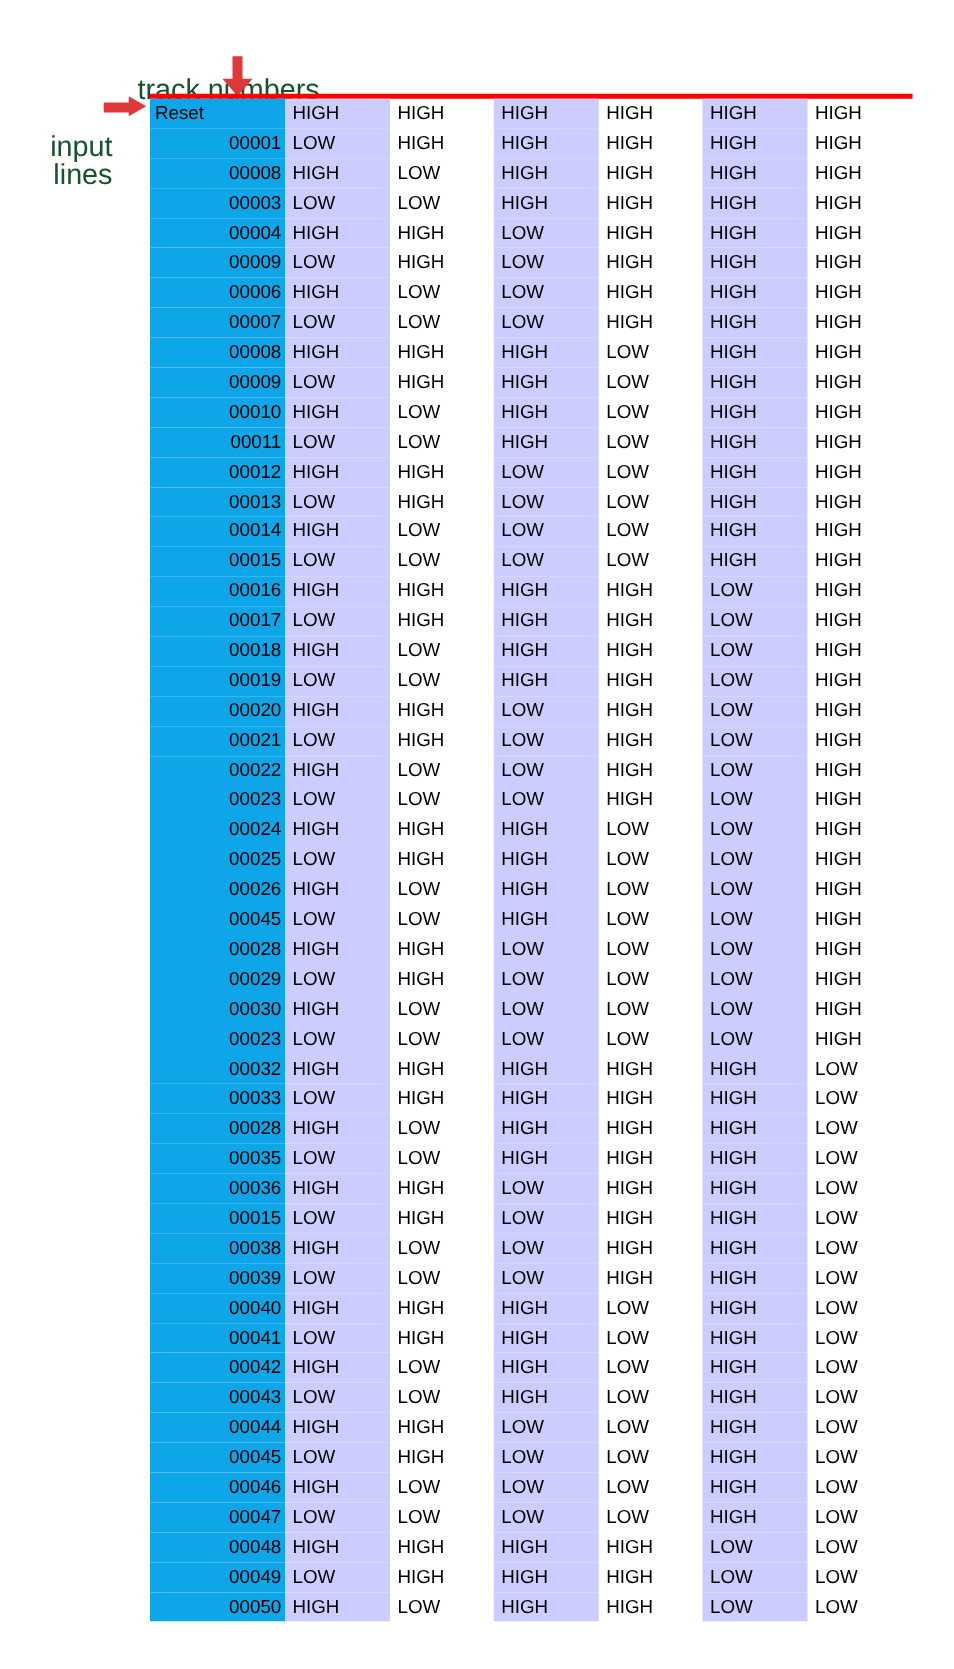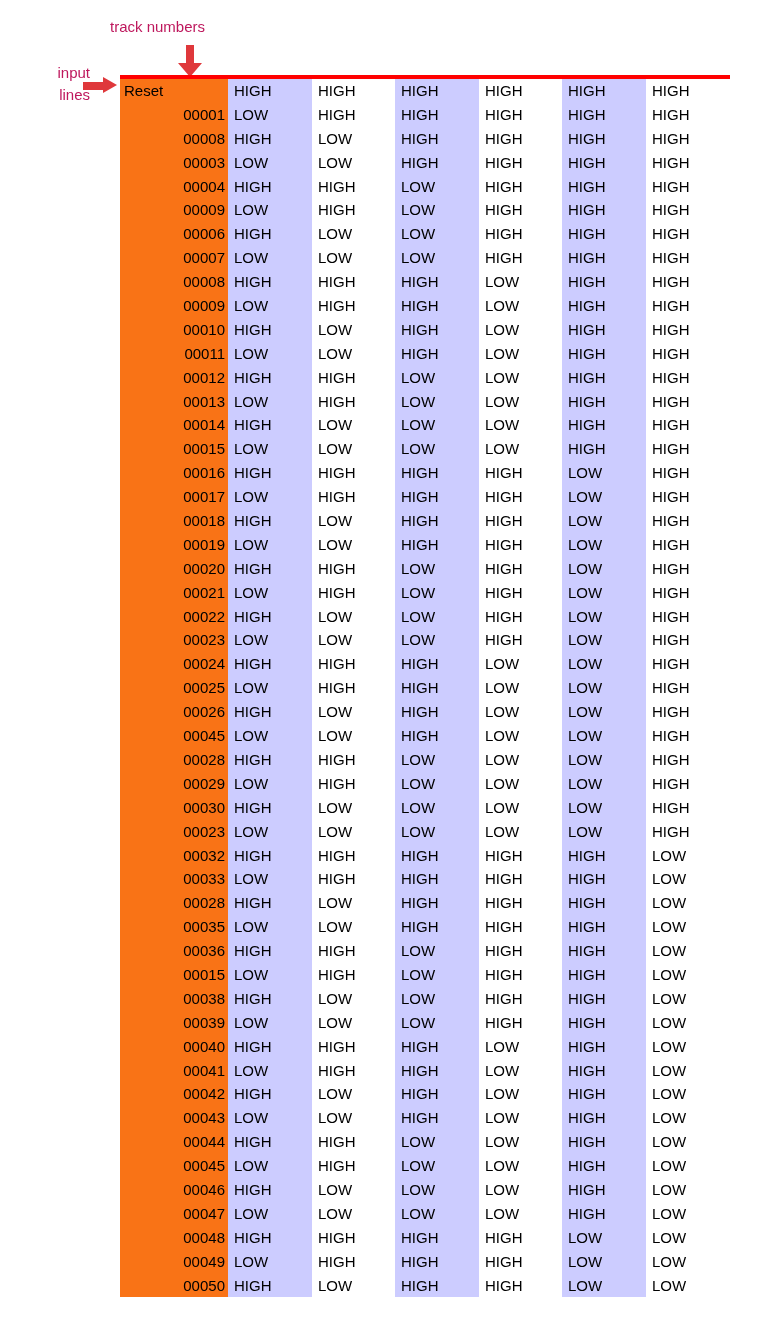--- a/index.html
+++ b/index.html
@@ -8,7 +8,7 @@
     font-family:"Liberation Sans", sans-serif;color:#000000;overflow:hidden;
   }
   
-  .annot{position:absolute;color:#be185d;font-size:15px;line-height:22px;}
+  .annot{position:absolute;color:#14532d;font-size:23px;line-height:22px;margin-top:44px;}
   .annot.track{left:110px;top:16px;white-space:nowrap;}
   .annot.input{left:10px;top:62px;width:80px;text-align:right;}
   

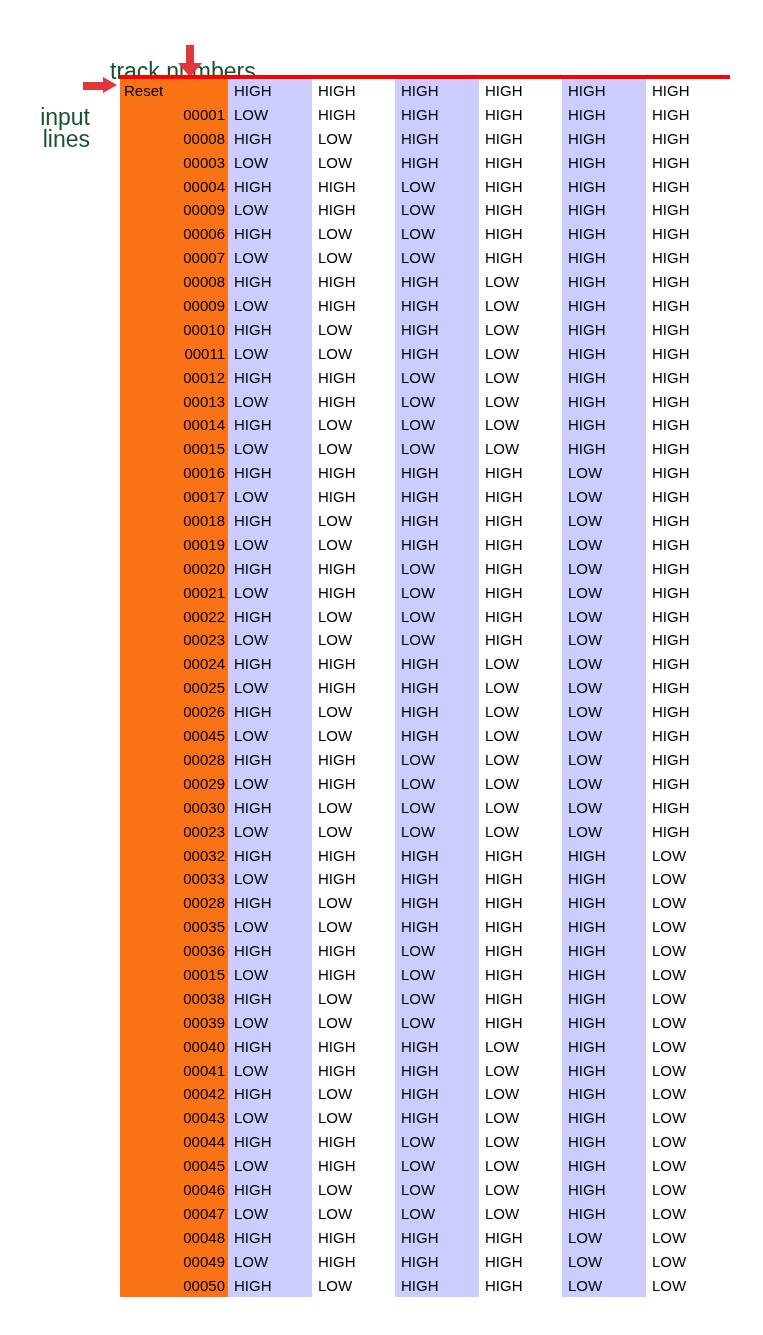--- a/index.html
+++ b/index.html
@@ -27,7 +27,7 @@
   .divider{height:4px;background:#ff0000;}
   .row{display:flex;height:23.9px;line-height:23.9px;}
   .cell{box-sizing:border-box;overflow:hidden;white-space:nowrap;}
-  .cell.label{width:108px;background:#f97316;text-align:right;padding-right:3px;}
+  .cell.label{width:108px;background:#0ea5e9;text-align:right;padding-right:3px;}
   .cell.label.reset{text-align:left;padding-left:4px;}
   .cell.c0{width:84px;} .cell.c1{width:83px;} .cell.c2{width:84px;}
   .cell.c3{width:83px;} .cell.c4{width:84px;} .cell.c5{width:84px;}

